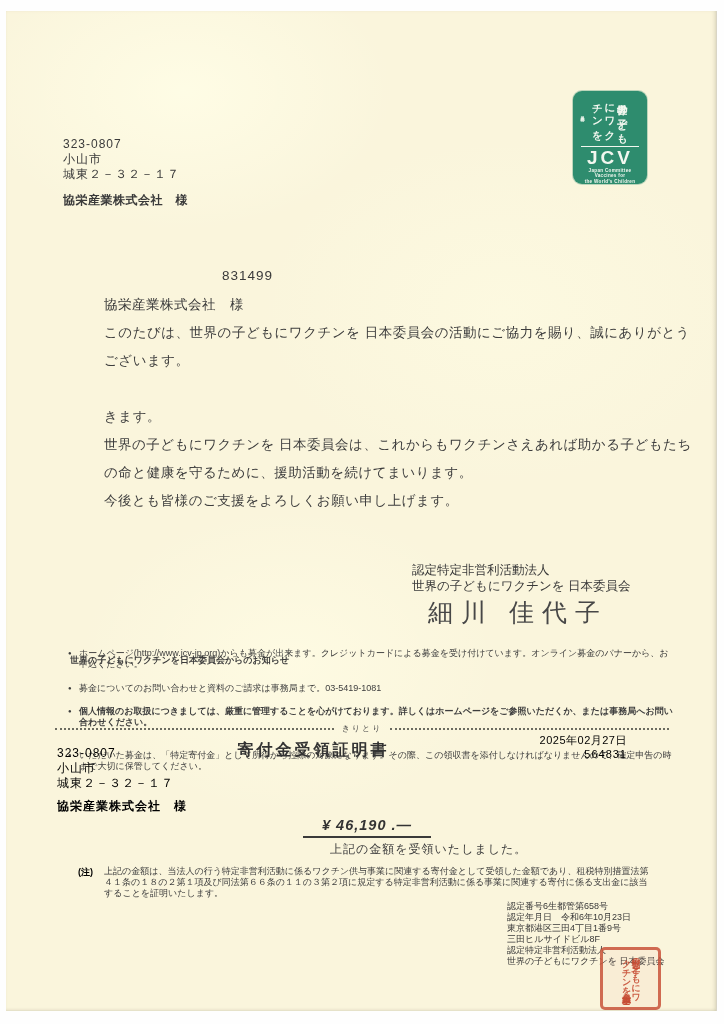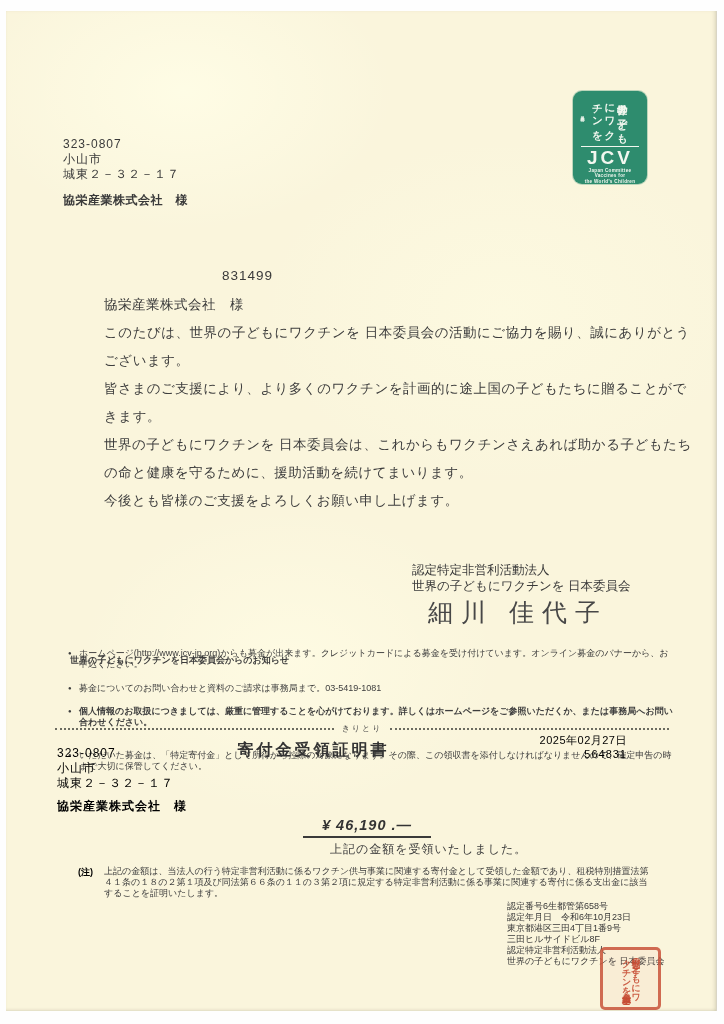--- a/index.html
+++ b/index.html
@@ -111,7 +111,6 @@
 
     <div class="body-line" style="top:313px;">このたびは、世界の子どもにワクチンを 日本委員会の活動にご協力を賜り、誠にありがとう</div>
     <div class="body-line" style="top:341px;">ございます。</div>
-    <div class="body-line" style="top:369px;">皆さまのご支援により、より多くのワクチンを計画的に途上国の子どもたちに贈ることがで</div>
     <div class="body-line" style="top:397px;">きます。</div>
     <div class="body-line" style="top:425px;">世界の子どもにワクチンを 日本委員会は、これからもワクチンさえあれば助かる子どもたち</div>
     <div class="body-line" style="top:453px;">の命と健康を守るために、援助活動を続けてまいります。</div>

